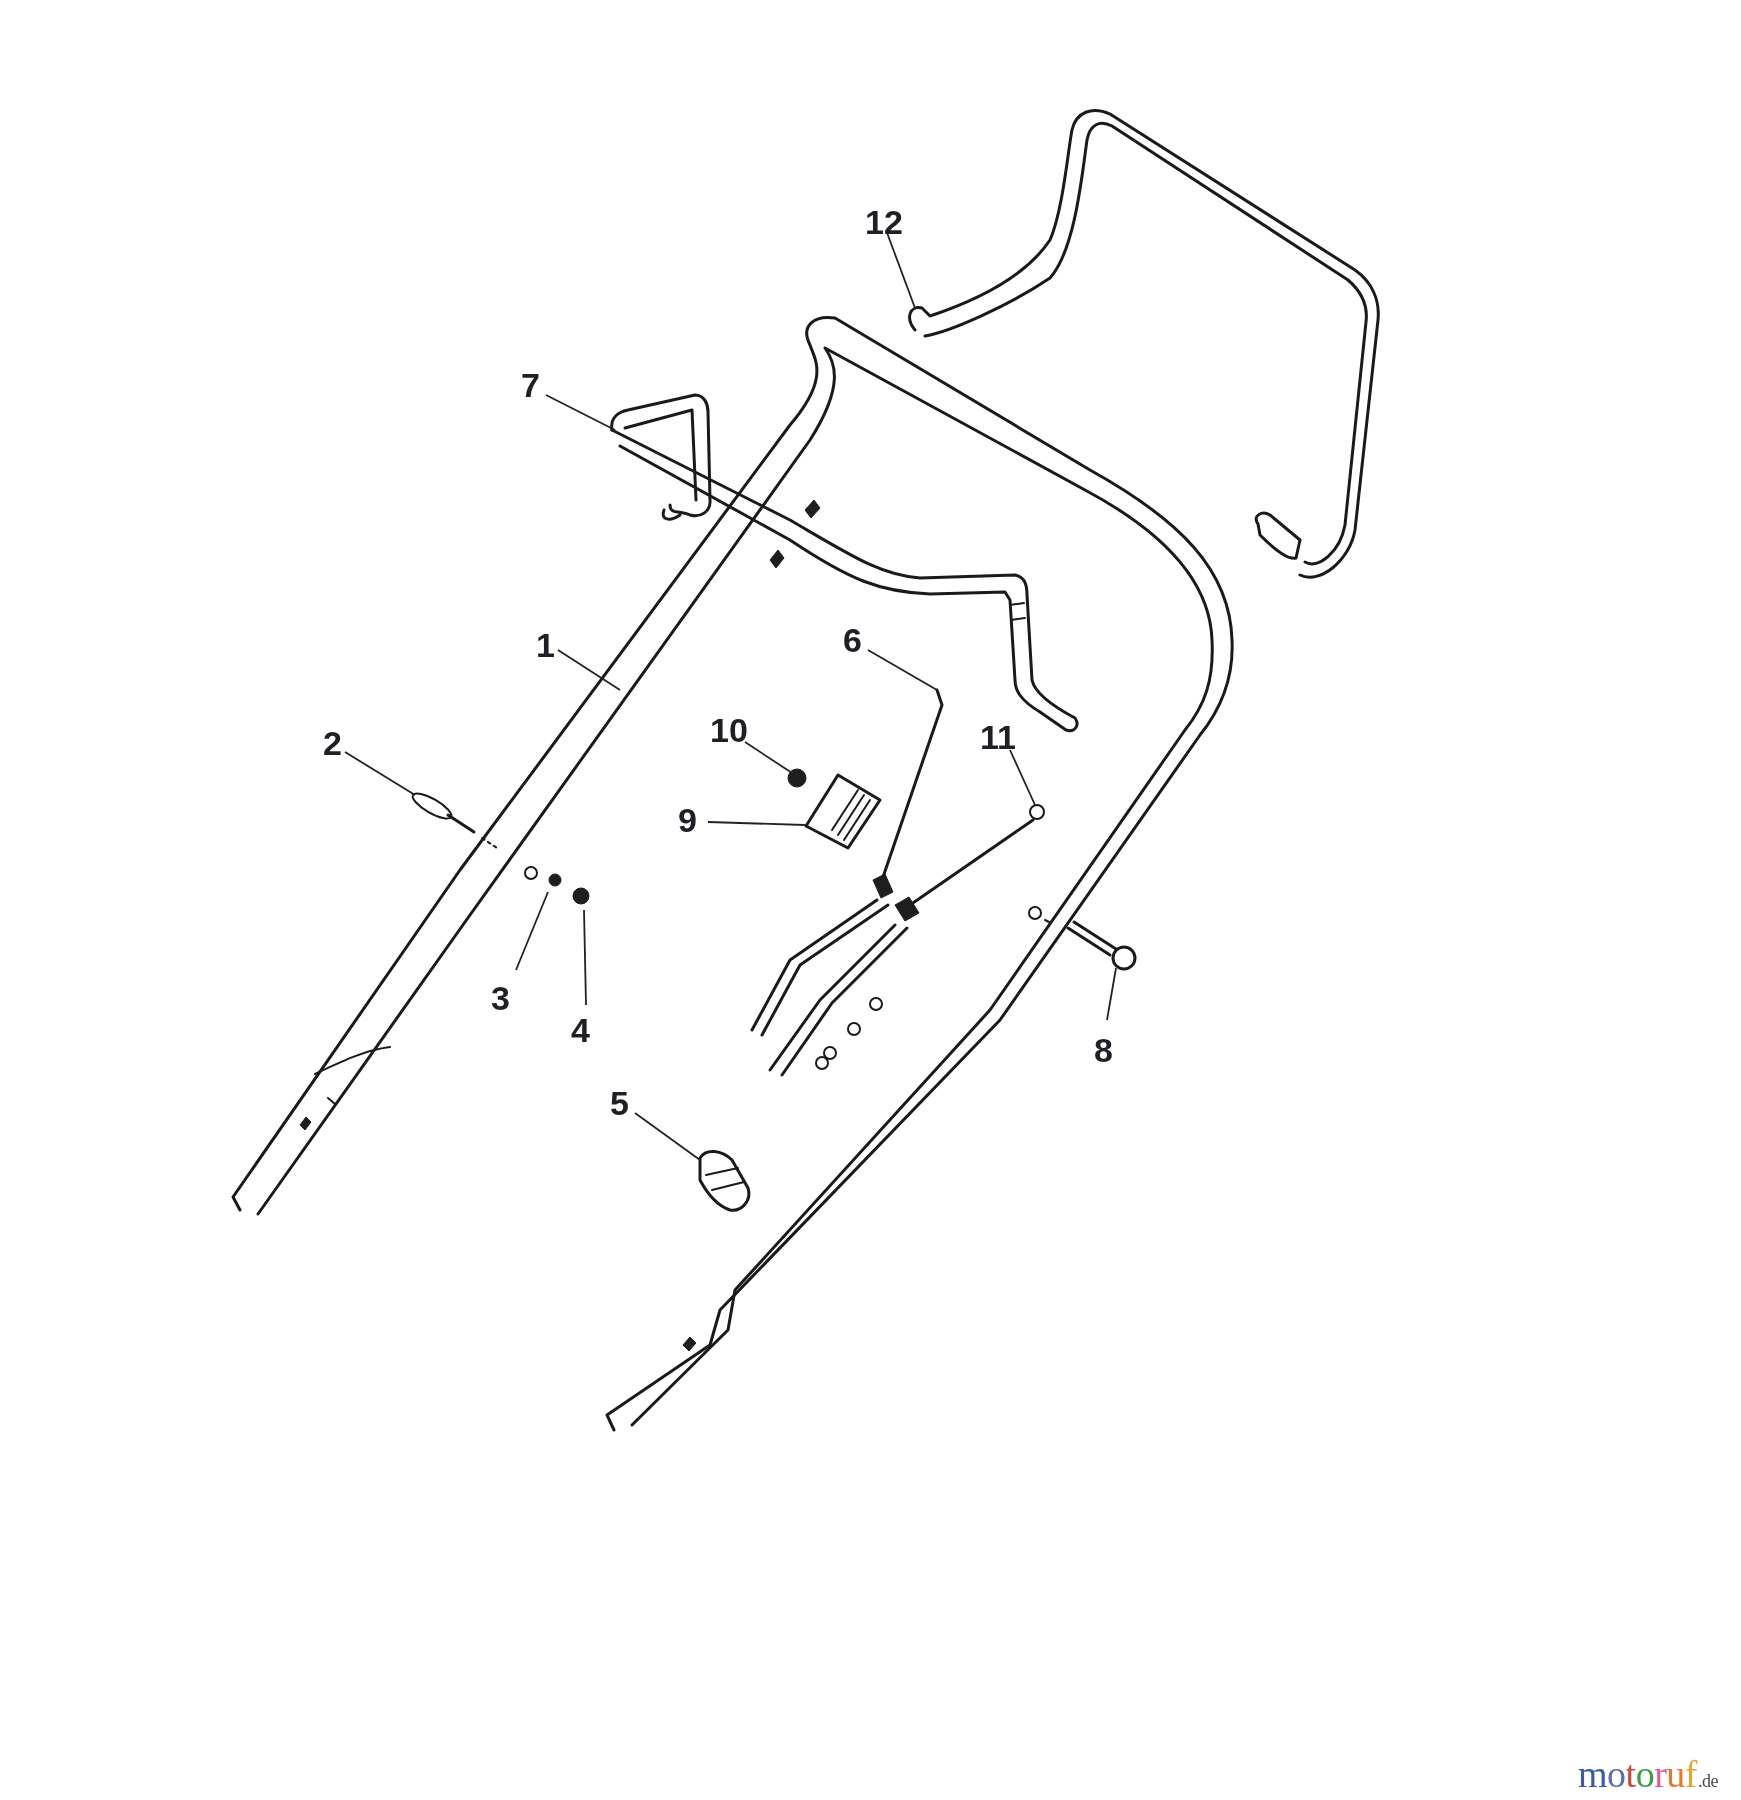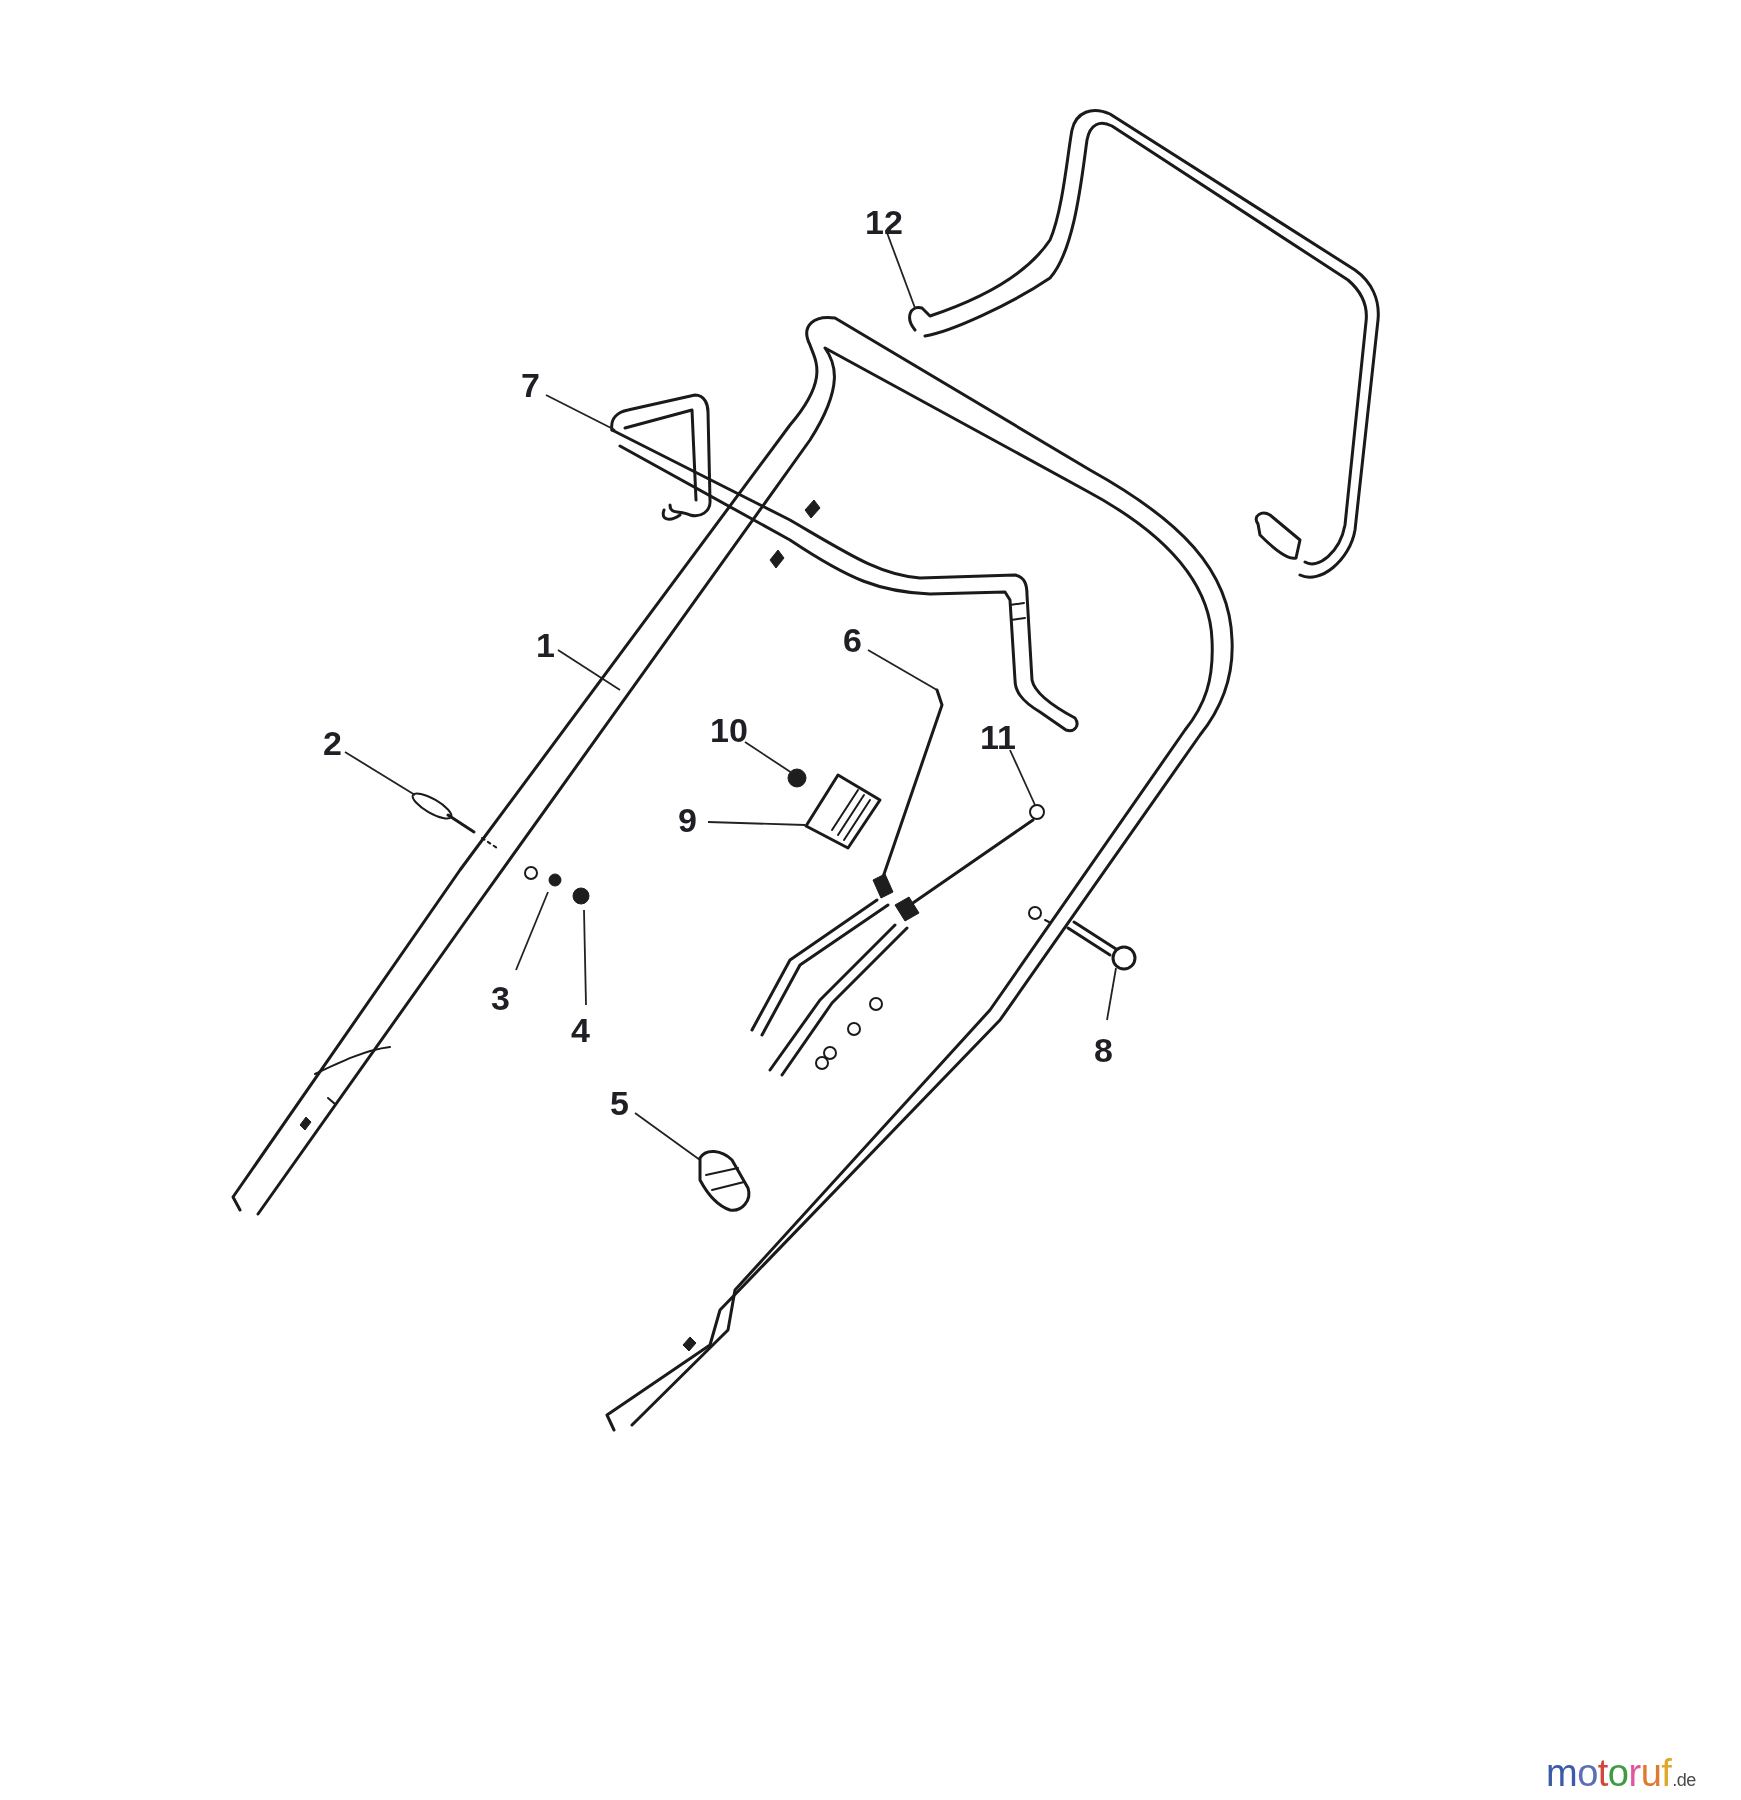--- a/index.html
+++ b/index.html
@@ -10,7 +10,7 @@
   .leader { fill: none; stroke: #222; stroke-width: 1.8; }
   .solid { fill: #1e1e1e; stroke: #1e1e1e; }
   .part-label { font-family: "Liberation Sans", sans-serif; font-weight: bold; font-size: 34px; fill: #1f1f26; }
-  .logo { position: absolute; left: 1546px; top: 1752px; font-family: Liberation Sans, sans-serif; font-size: 38px; letter-spacing: -0.5px; white-space: nowrap; }
+  .logo { position: absolute; left: 1578px; top: 1752px; font-family: Liberation Serif, serif; font-size: 38px; letter-spacing: -0.5px; white-space: nowrap; }
   .logo span { display: inline-block; }
   .logo .tld { font-size: 18px; color: #4a4a4a; margin-left: 1px; }
 </style>

